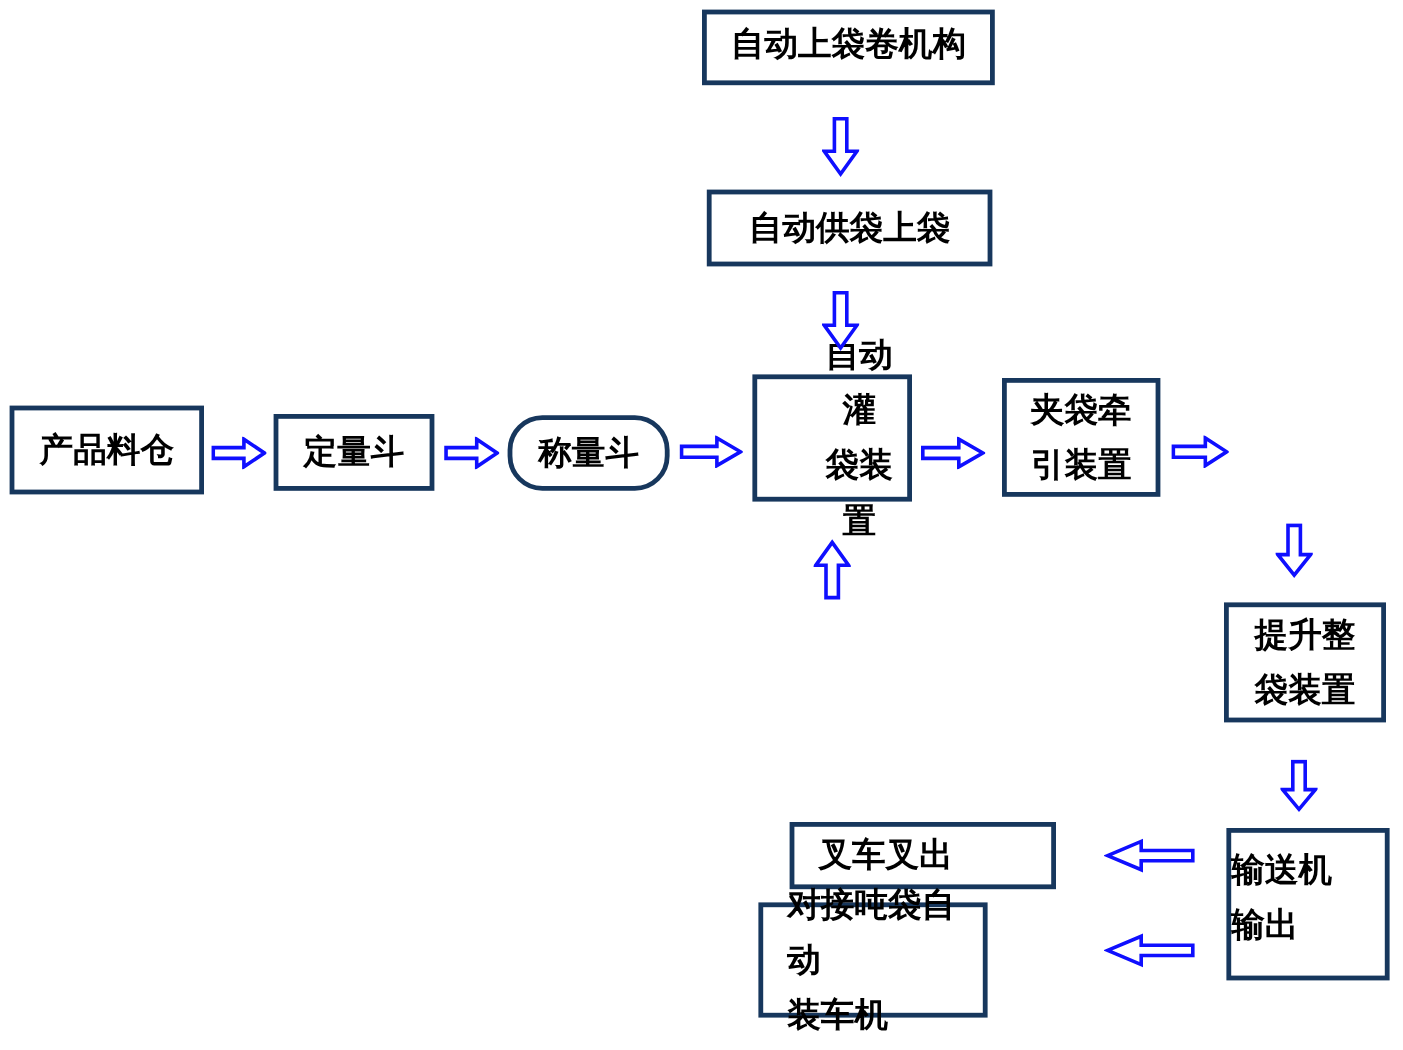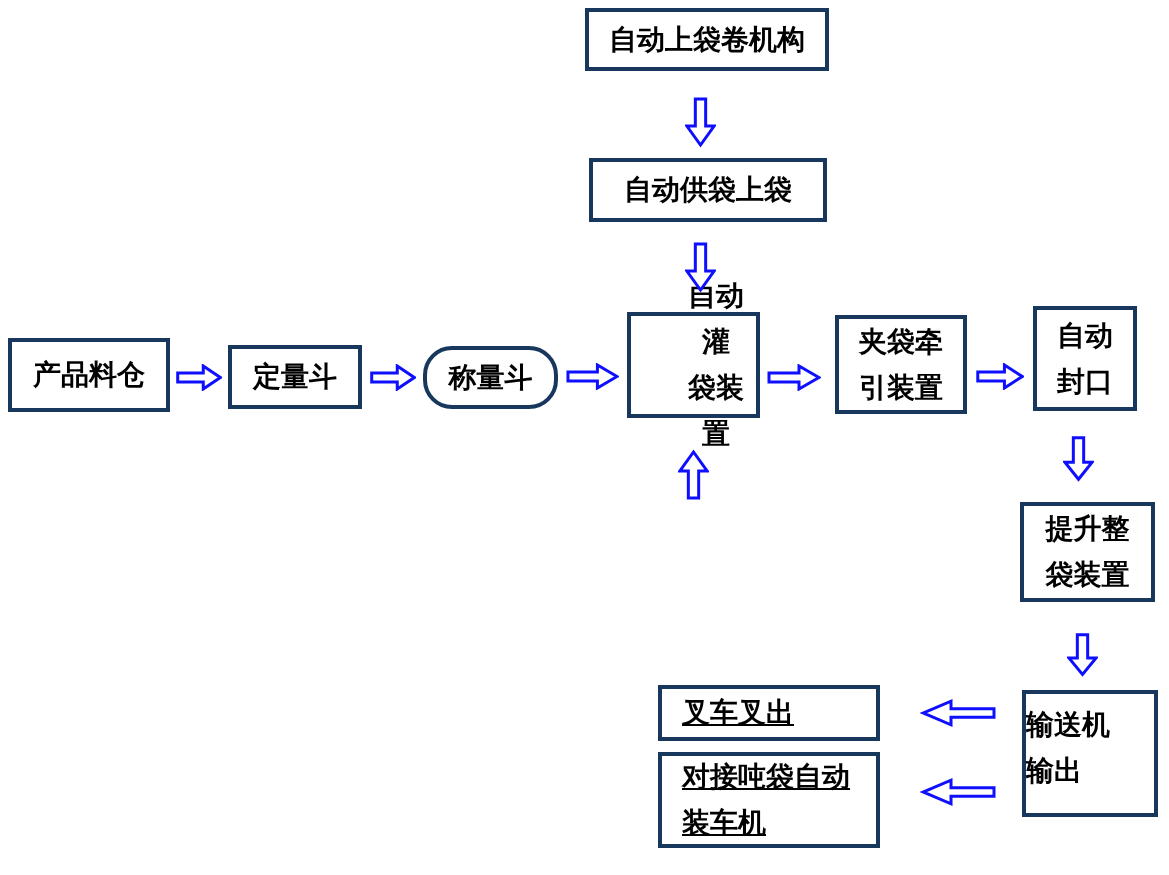--- a/index.html
+++ b/index.html
@@ -43,7 +43,7 @@
   }
 
   
-  #n-roll     { left: 585px;  top: 8px;   width: 244px; height: 63px; }
+  #n-roll     { left: 585px;  top: 8px;   width: 244px; height: 63px; font-family: Liberation Mono, monospace; }
   #n-supply   { left: 589px;  top: 158px; width: 238px; height: 64px; }
   #n-silo     { left: 8px;    top: 338px; width: 162px; height: 74px; }
   #n-dosing   { left: 228px;  top: 345px; width: 134px; height: 64px; }

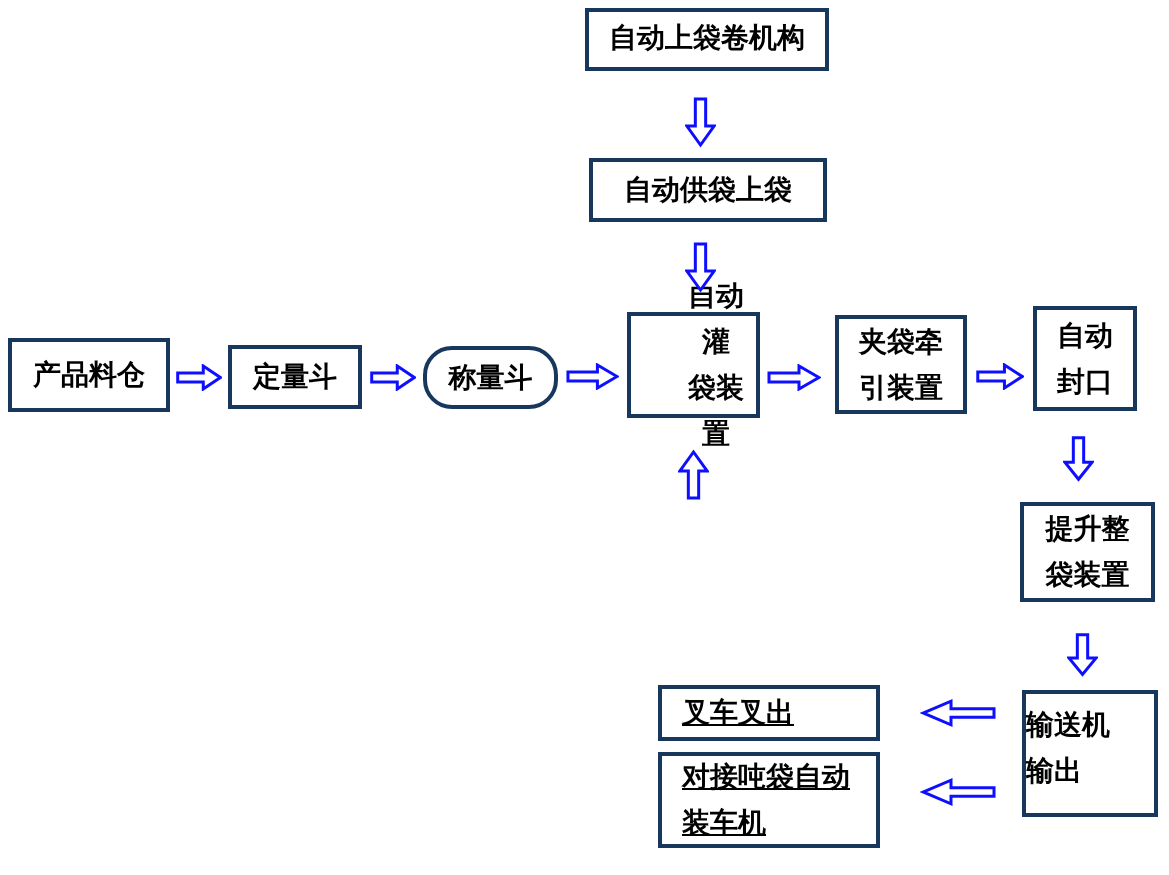--- a/index.html
+++ b/index.html
@@ -102,10 +102,6 @@
     <span class="node-label">夹袋牵
 引装置</span>
   </div>
-  <div class="node" id="n-seal">
-    <span class="node-label">自动
-封口</span>
-  </div>
   <div class="node" id="n-lift">
     <span class="node-label">提升整
 袋装置</span>

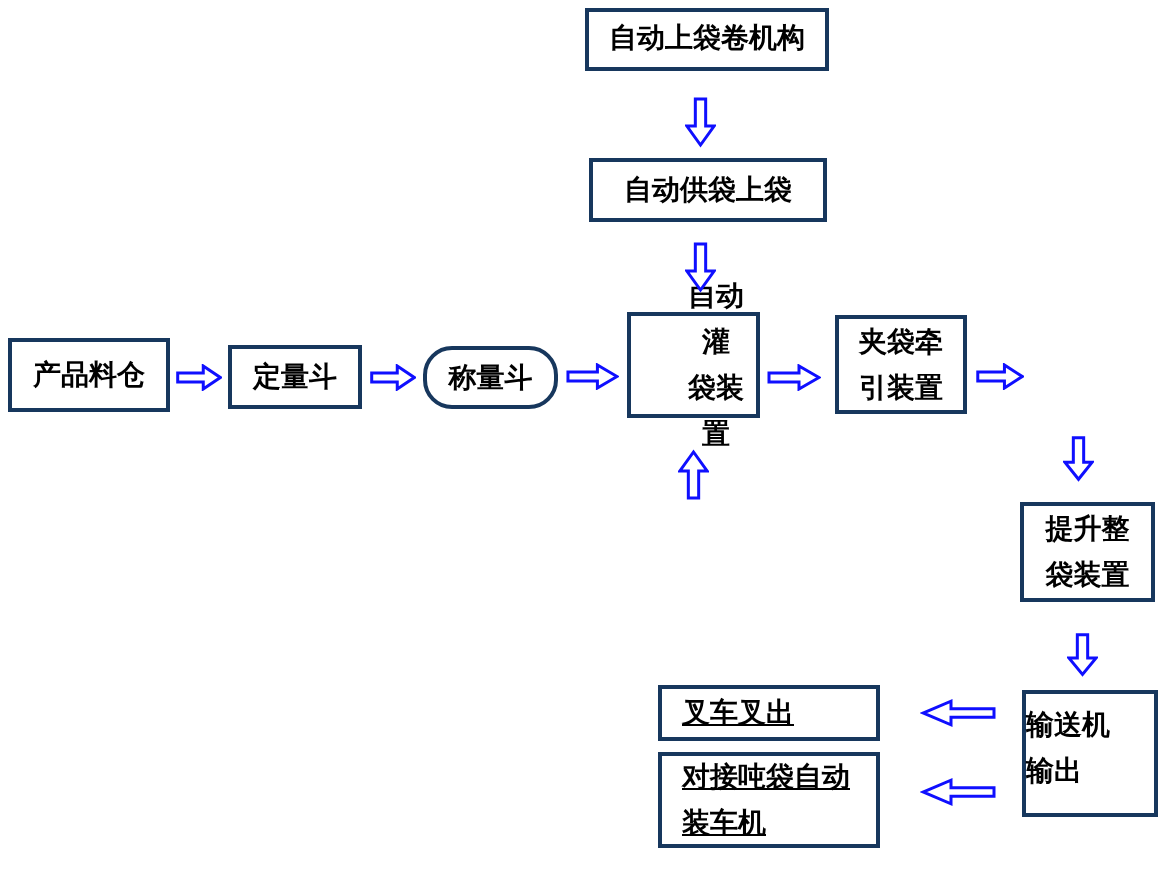--- a/index.html
+++ b/index.html
@@ -33,7 +33,7 @@
     line-height: 46px;
   }
   .node.align-left { justify-content: flex-start; padding-left: 20px; }
-  .node.align-left .node-label { text-align: left; text-decoration: underline; }
+  .node.align-left .node-label { text-align: left; }
   .arrow { position: absolute; display: block; }
   .arrow polygon {
     fill: #ffffff;

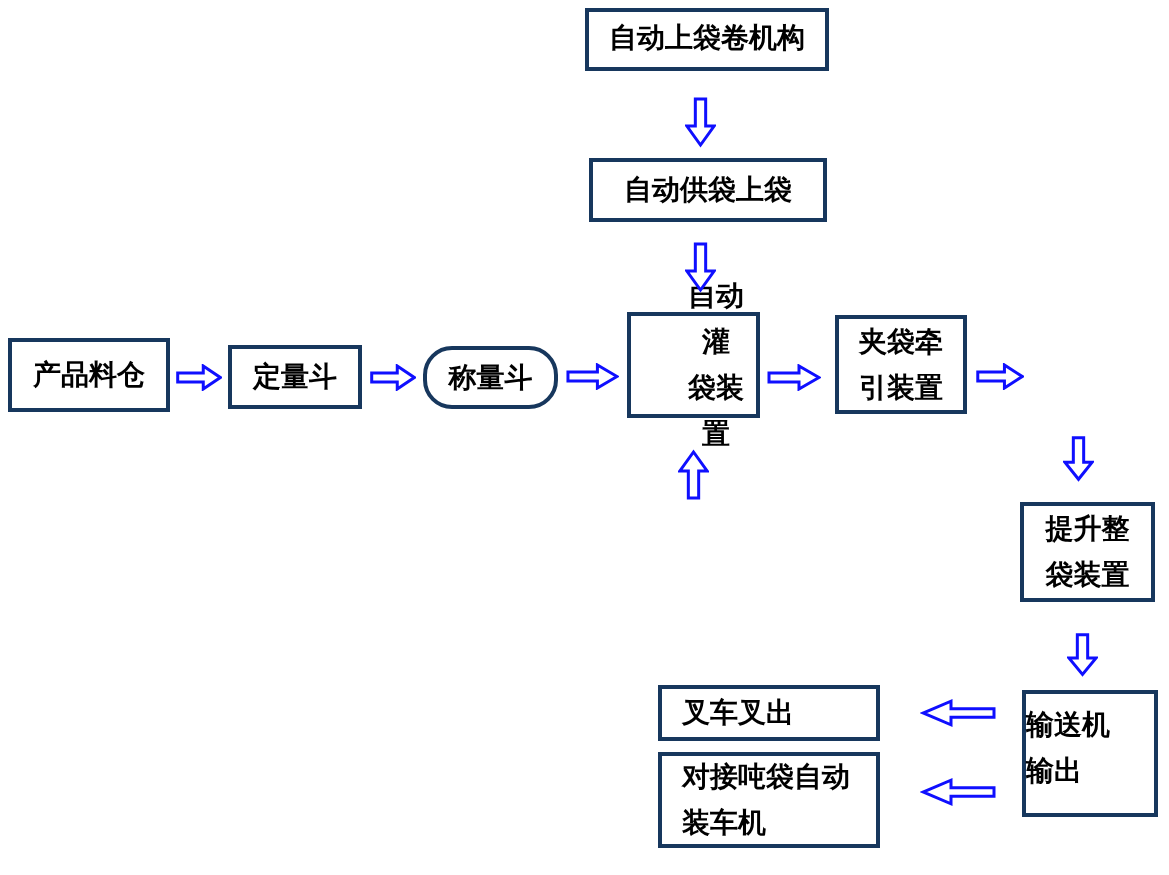--- a/index.html
+++ b/index.html
@@ -58,7 +58,7 @@
                 justify-content: flex-start; }
   #n-conveyor .node-label { text-align: left; }
   #n-forklift { left: 658px;  top: 685px; width: 222px; height: 56px; }
-  #n-loader   { left: 658px;  top: 752px; width: 222px; height: 96px; }
+  #n-loader   { left: 632px;  top: 752px; width: 191px; height: 96px; }
 
   
   #a-roll-supply      { left: 685px;  top: 97px;  width: 31px; height: 51px; }

